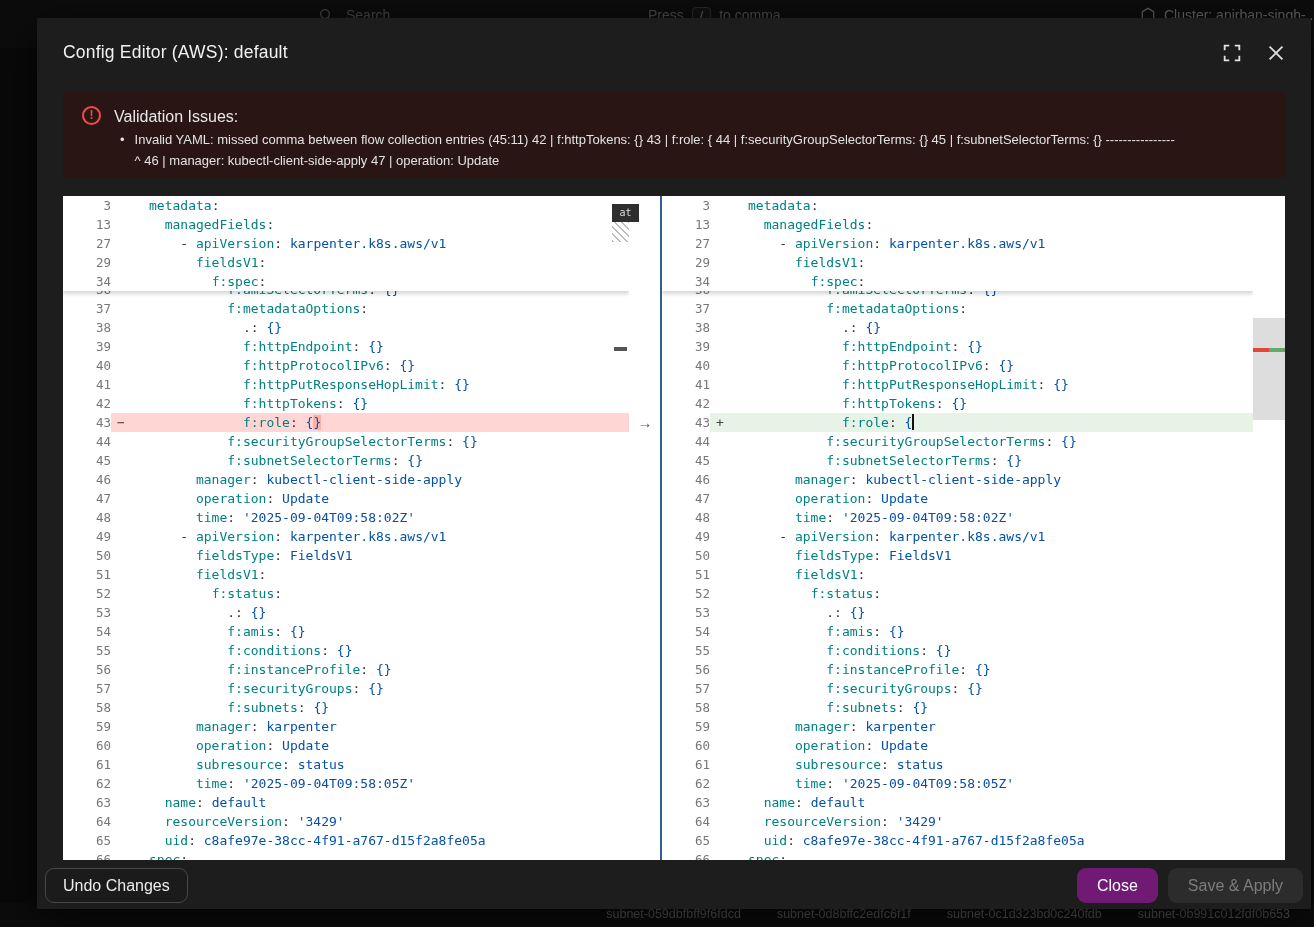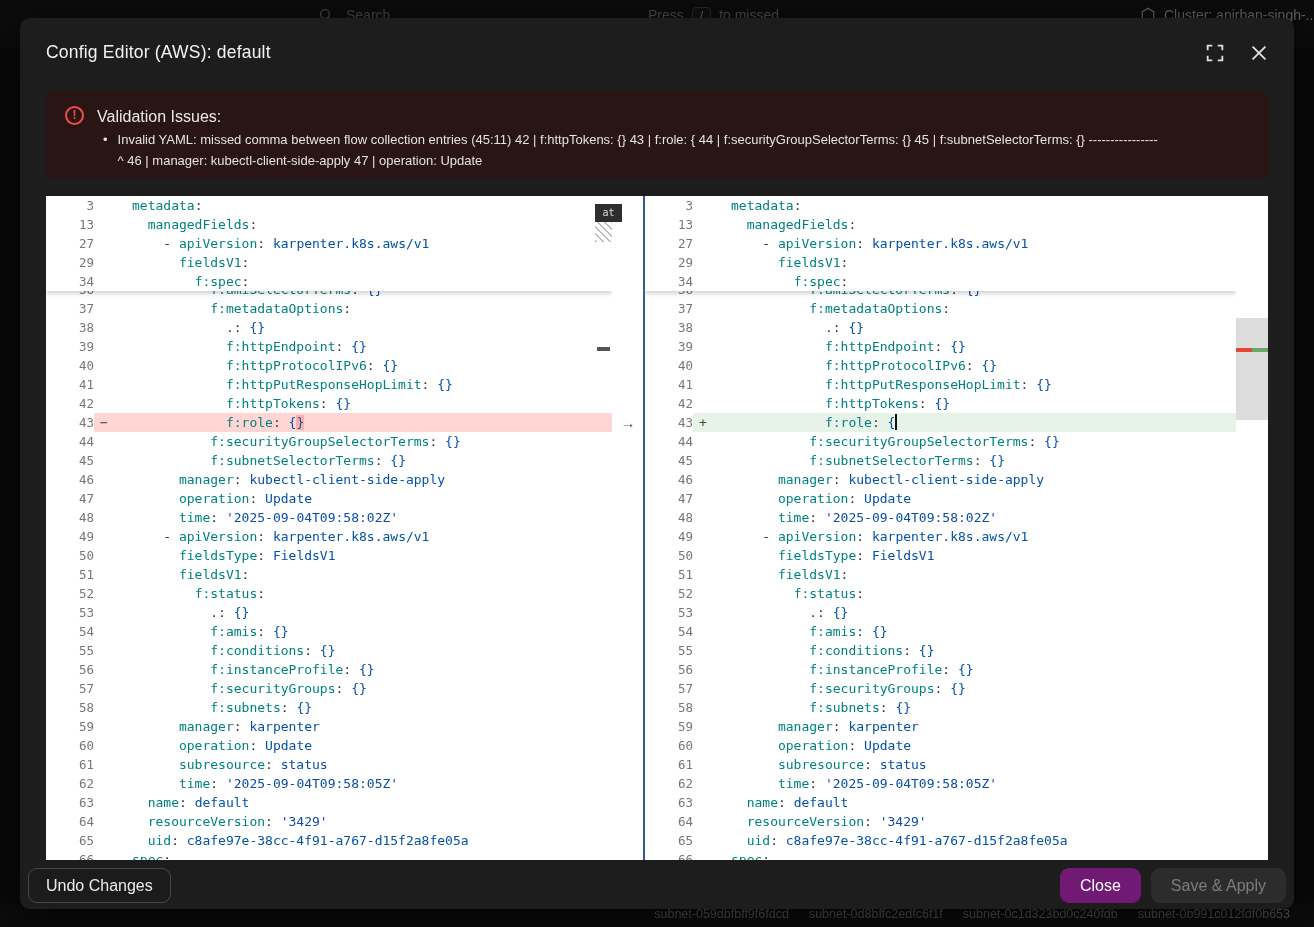--- a/index.html
+++ b/index.html
@@ -84,7 +84,7 @@
     <div class="tb-hint">
       <span>Press</span>
       <span class="tb-key">/</span>
-      <span>to missed</span>
+      <span>to comma</span>
     </div>
     <div class="tb-cluster">
       <svg width="16" height="16" viewBox="0 0 24 24" fill="none" stroke="#bbb" stroke-width="2">

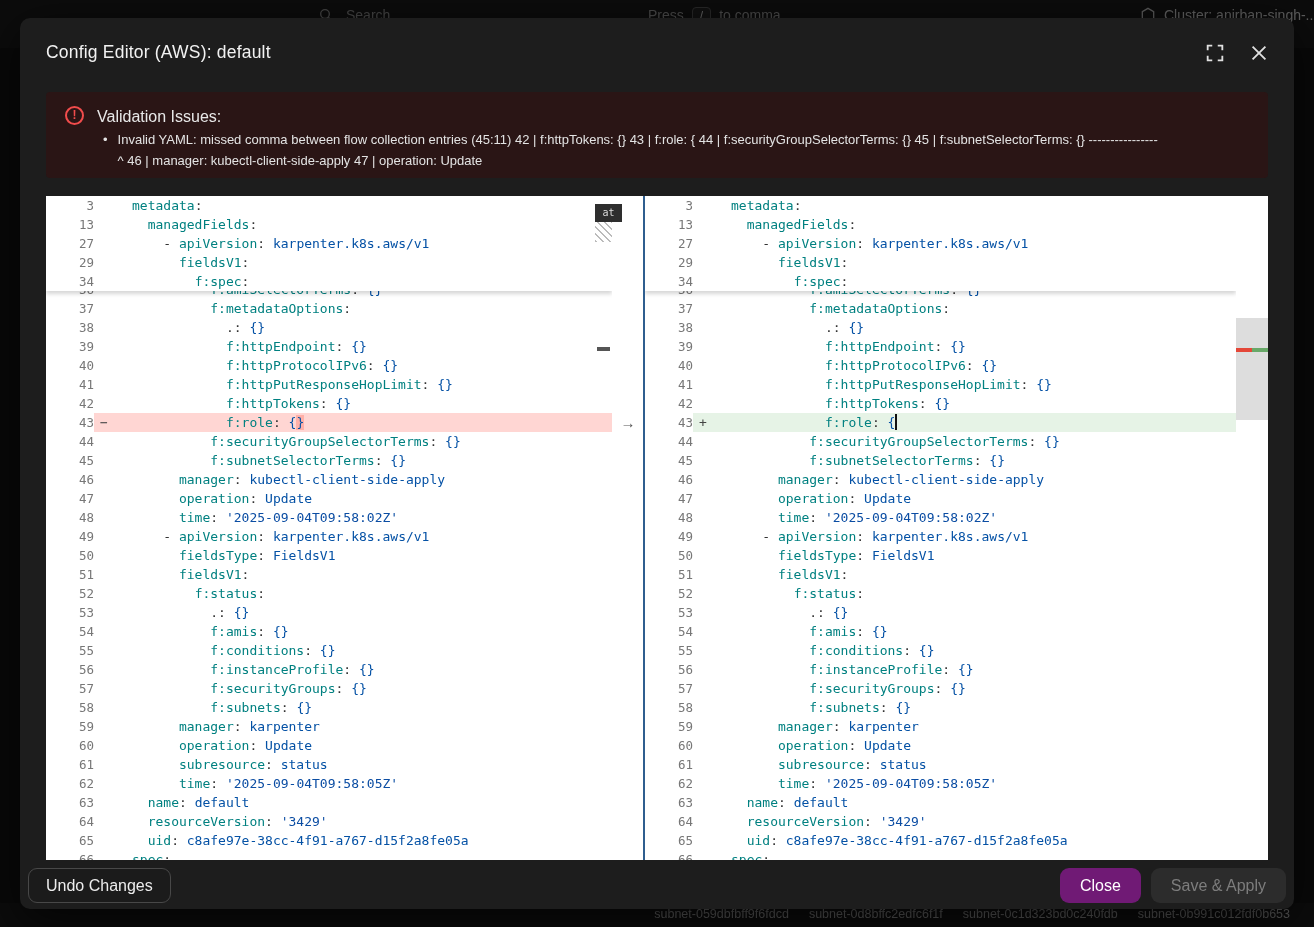--- a/index.html
+++ b/index.html
@@ -17,7 +17,7 @@
   .overlay{position:absolute;inset:0;background:rgba(0,0,0,.52);z-index:5}
 
   
-  .modal{position:absolute;left:20px;top:18px;width:1274px;height:891px;background:#1d1d1d;border-radius:10px;box-shadow:0 12px 48px rgba(0,0,0,.7);z-index:10}
+  .modal{position:absolute;left:37px;top:18px;width:1274px;height:891px;background:#1d1d1d;border-radius:1px;box-shadow:0 12px 48px rgba(0,0,0,.7);z-index:10}
   .modal-title{position:absolute;left:26px;top:24px;font-size:17.5px;font-weight:500;color:#f2f2f2;letter-spacing:.2px}
   .hdr-icons{position:absolute;right:24px;top:24px;display:flex;gap:22px}
   .icon-btn{width:22px;height:22px;color:#e0e0e0;cursor:pointer;background:none;border:none;padding:0}

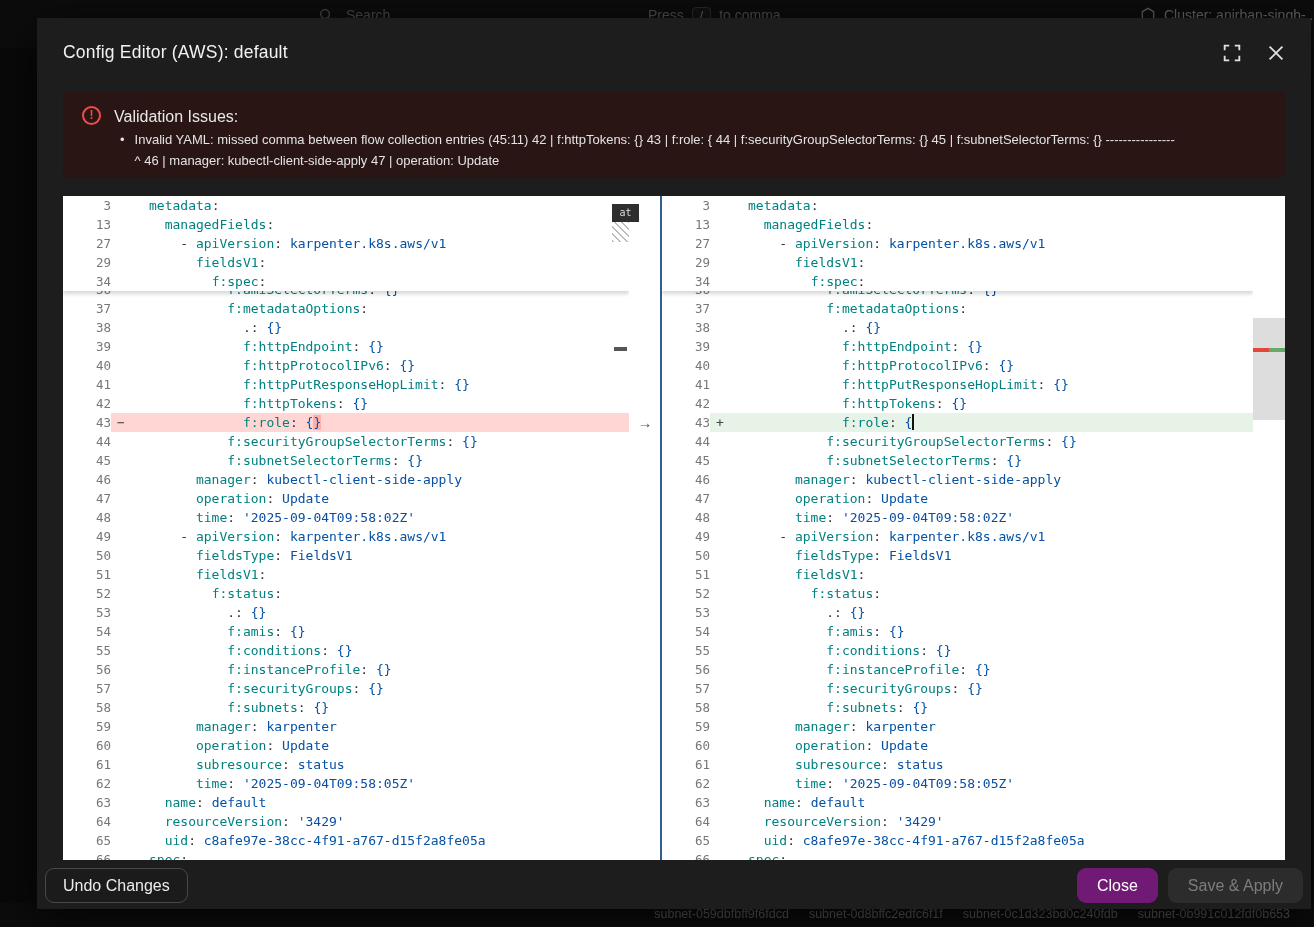--- a/index.html
+++ b/index.html
@@ -12,7 +12,7 @@
   .tb-hint{position:absolute;left:648px;top:7px;display:flex;gap:8px;align-items:flex-start;color:#9a9a9a;font-size:14px}
   .tb-key{border:1px solid #555;border-radius:4px;padding:0 7px;font-size:12px;line-height:17px;color:#ccc;background:#242424}
   .tb-cluster{position:absolute;left:1140px;top:7px;display:flex;gap:8px;align-items:center;color:#c9c9c9;font-size:14px;white-space:nowrap}
-  .bottomstrip{position:absolute;left:0;right:0;bottom:0;height:24px;background:#1a1a1a;display:flex;justify-content:flex-end;gap:20px;padding-right:24px;color:#bdbdbd;font-size:12.5px;line-height:22px;z-index:1;white-space:nowrap}
+  .bottomstrip{position:absolute;left:0;right:0;bottom:0;height:24px;background:#1a1a1a;display:flex;justify-content:flex-end;gap:36px;padding-right:24px;color:#bdbdbd;font-size:12.5px;line-height:22px;z-index:1;white-space:nowrap}
 
   .overlay{position:absolute;inset:0;background:rgba(0,0,0,.52);z-index:5}
 

